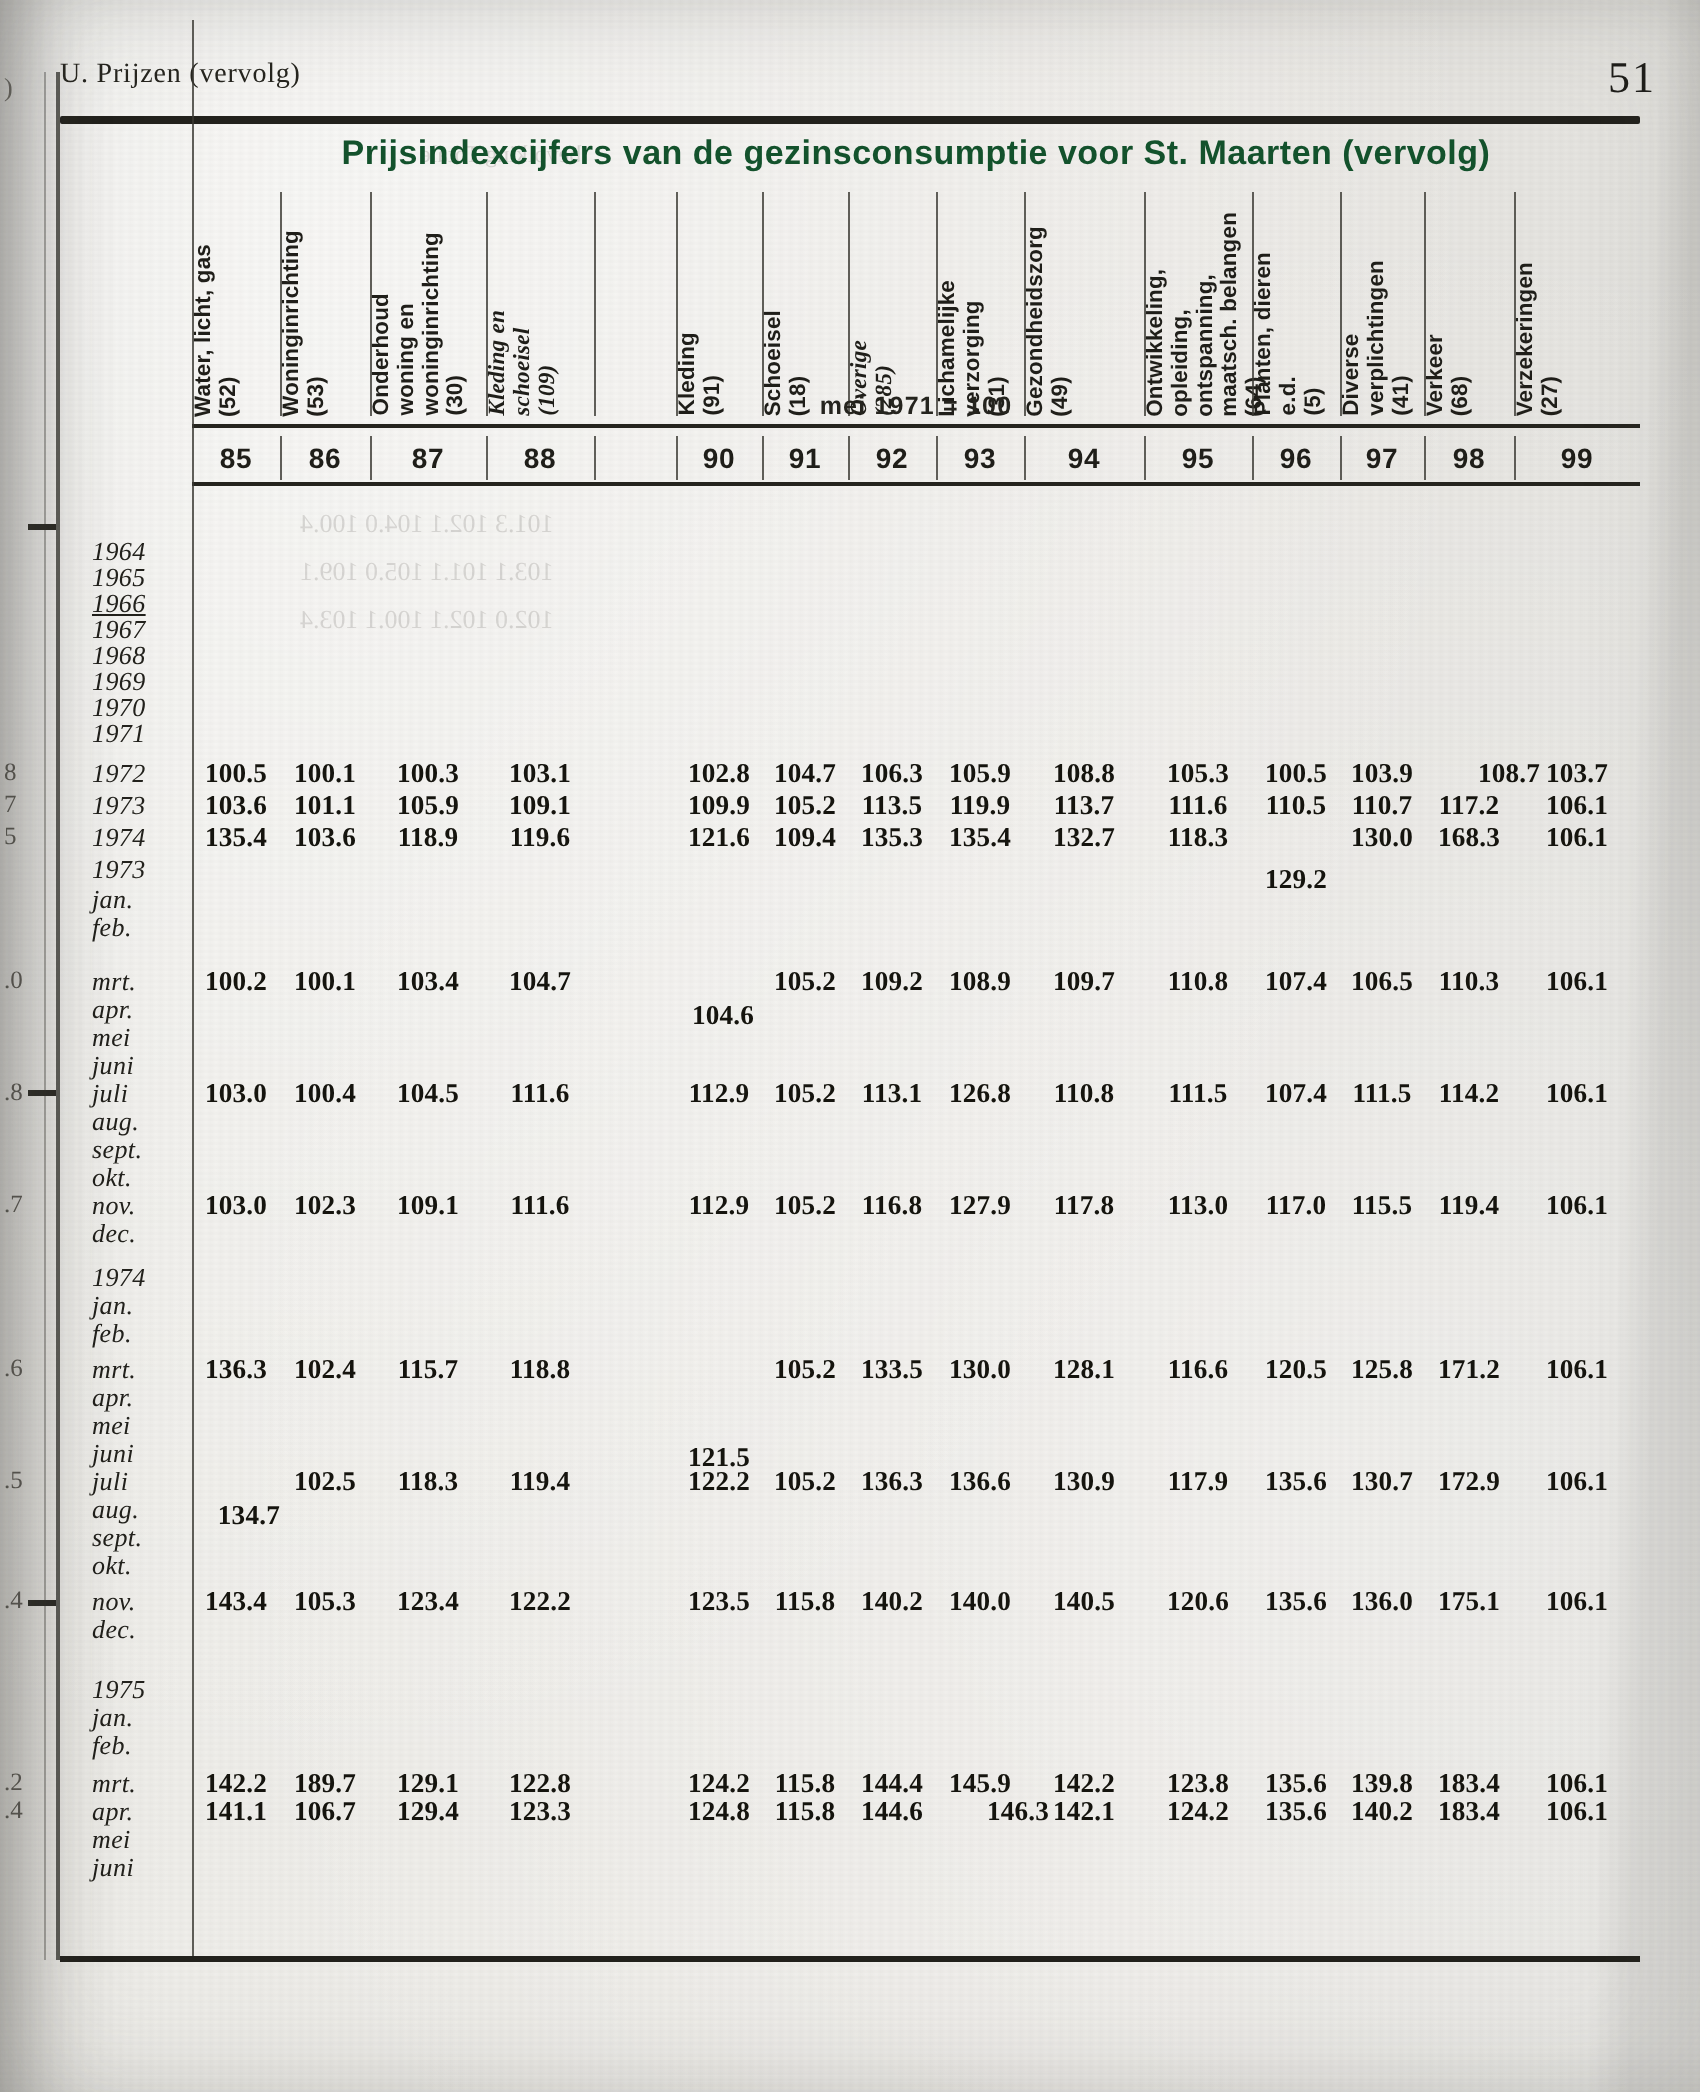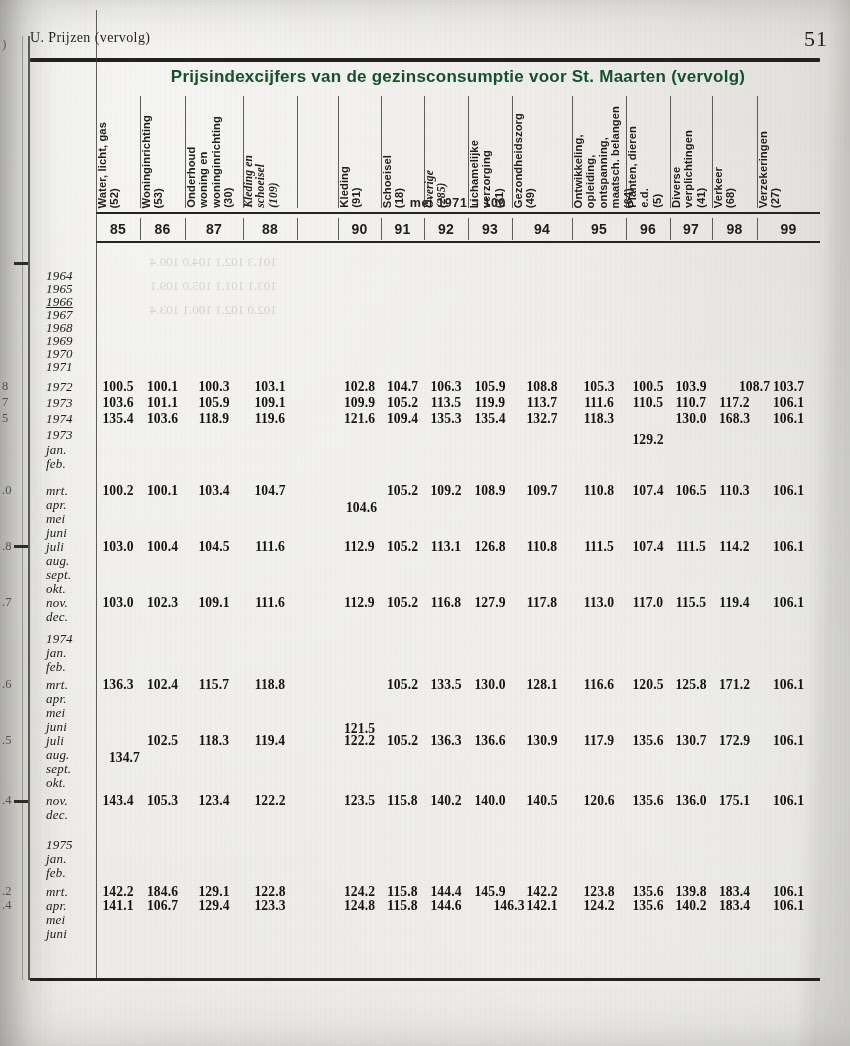--- a/index.html
+++ b/index.html
@@ -412,7 +412,7 @@
     <div class="cell" style="left: 712px; width: 45px; top: 543px;">175.1</div>
     <div class="cell" style="left: 757px; width: 63px; top: 543px;">106.1</div>
     <div class="cell" style="left: 96px; width: 44px; top: 634px;">142.2</div>
-    <div class="cell" style="left: 140px; width: 45px; top: 634px;">184.6</div>
+    <div class="cell" style="left: 140px; width: 45px; top: 634px;">189.7</div>
     <div class="cell" style="left: 185px; width: 58px; top: 634px;">129.1</div>
     <div class="cell" style="left: 243px; width: 54px; top: 634px;">122.8</div>
     <div class="cell" style="left: 338px; width: 43px; top: 634px;">124.2</div>

